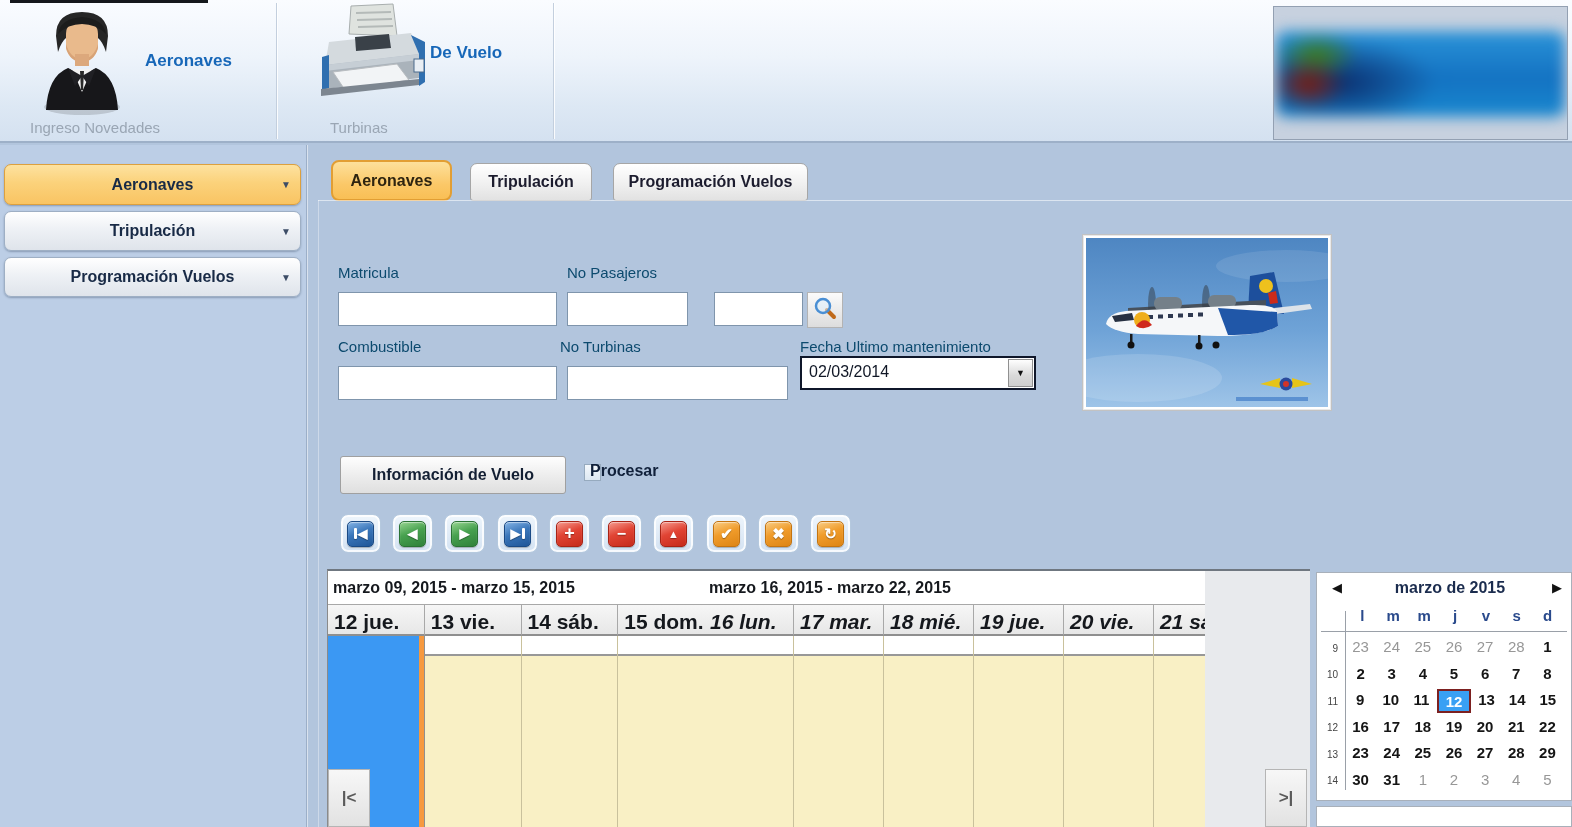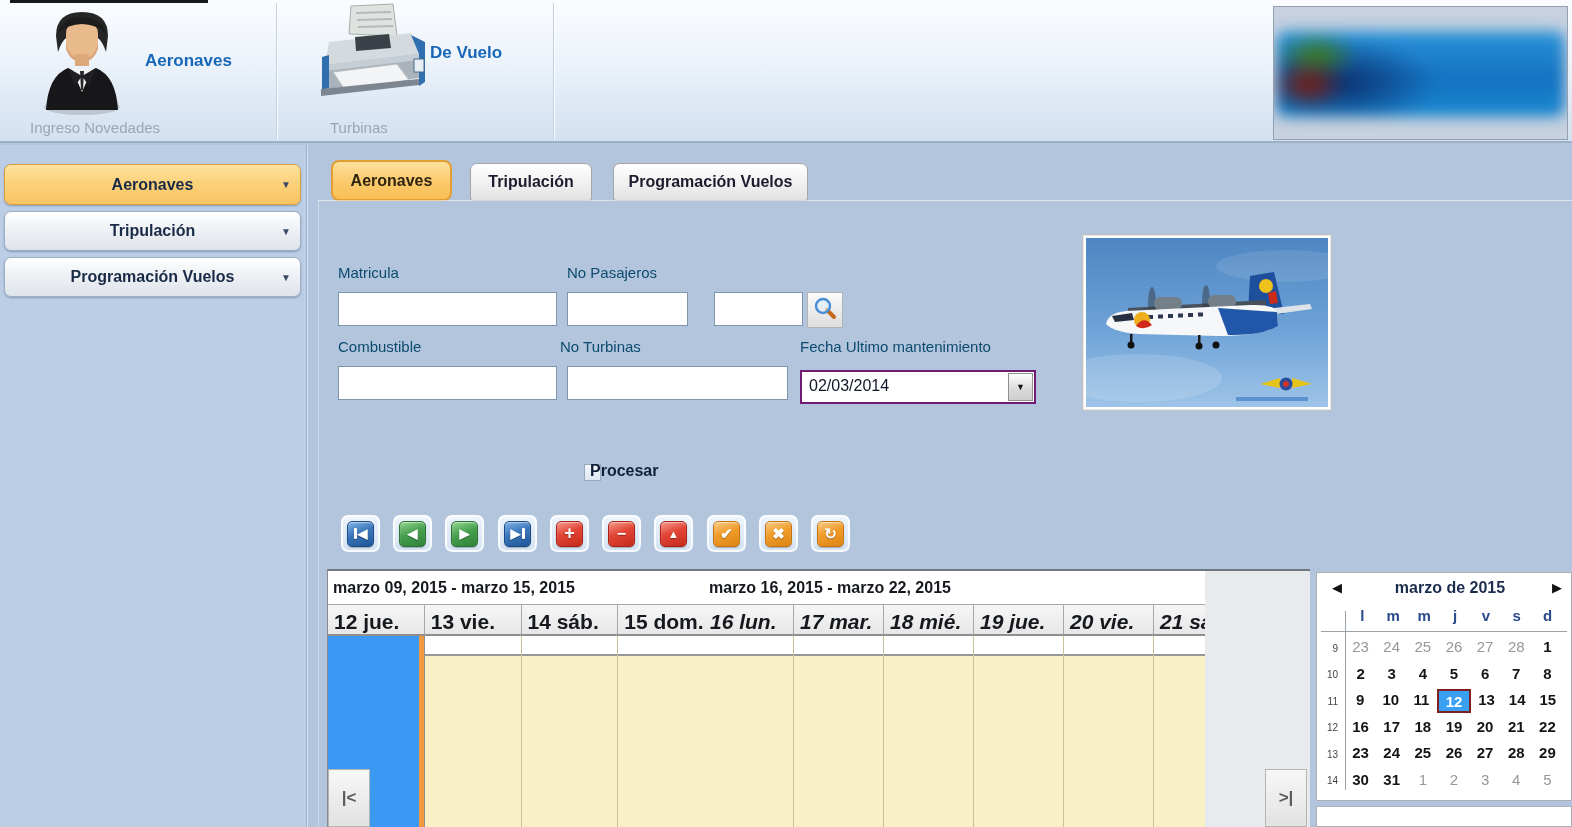--- a/index.html
+++ b/index.html
@@ -51,7 +51,7 @@
   .search-btn{position:absolute;left:807px;top:292px;width:36px;height:36px;
     background:linear-gradient(180deg,#fbfbfb,#dddddd);border:1px solid #b3b3b3;
     display:flex;align-items:center;justify-content:center;cursor:default;}
-  .combo{position:absolute;left:800px;top:370px;width:236px;height:34px;background:#fff;border:2px solid #701a75;cursor:default;text-align:right;}
+  .combo{position:absolute;left:800px;top:356px;width:236px;height:34px;background:#fff;border:2px solid #0f172a;cursor:default;text-align:right;}
   .combo-val{position:absolute;left:7px;top:5px;font-size:16px;color:#101726;}
   .combo-btn{position:absolute;right:1px;top:1px;bottom:1px;width:25px;
     background:linear-gradient(180deg,#fefefe,#d9d9d9 60%,#cfcfcf);border:1px solid #909090;

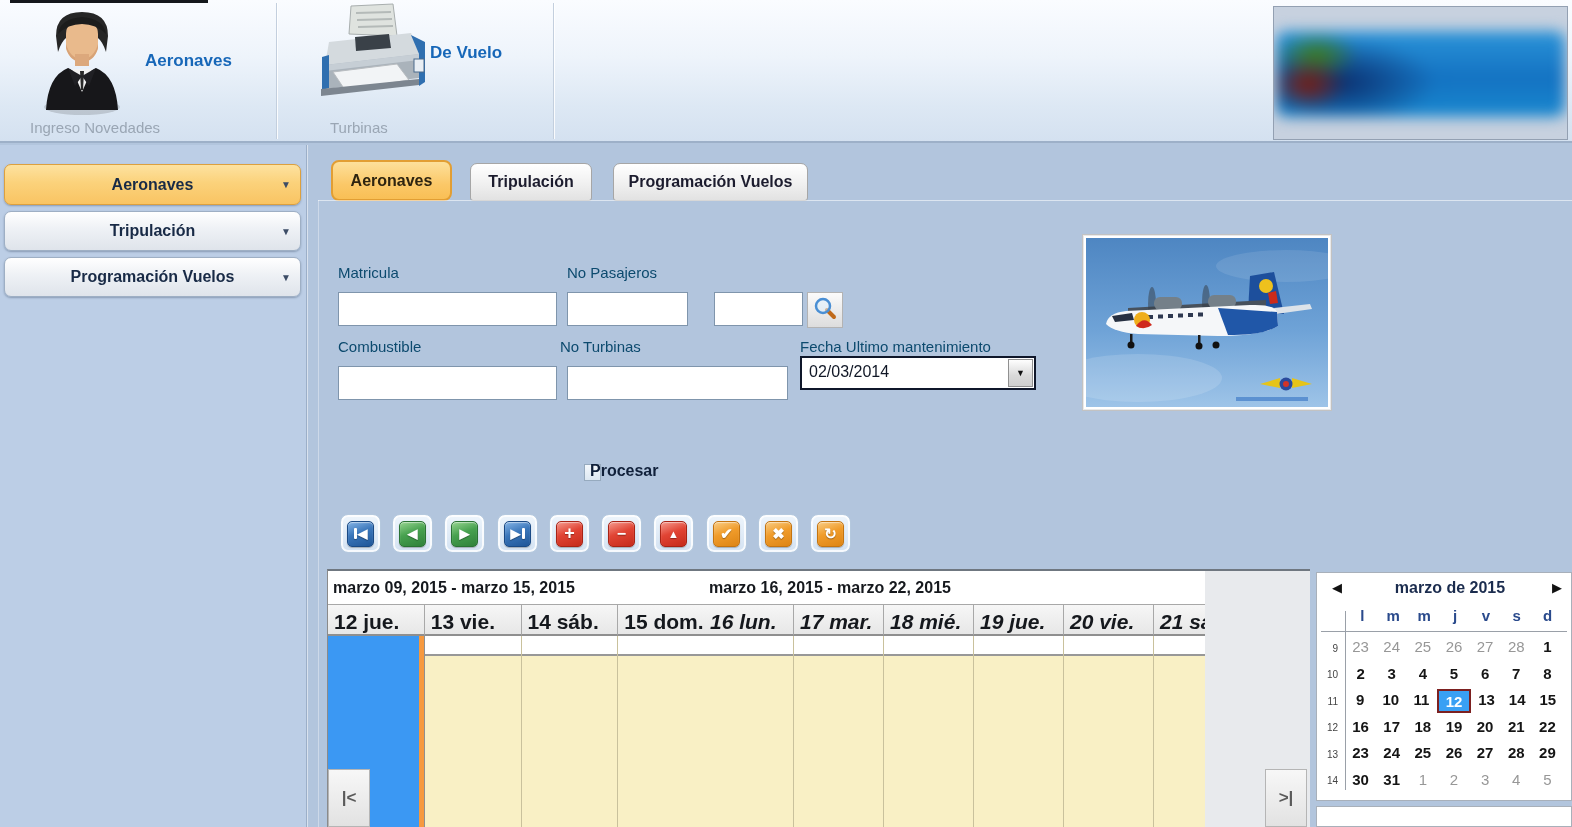--- a/index.html
+++ b/index.html
@@ -281,6 +281,9 @@
     </svg>
   </div>
 
+  <div class="info-btn">
+    <span>Información de Vuelo</span>
+  </div>
   <div class="chk"></div>
   <div class="chk-label">Procesar</div>
 

